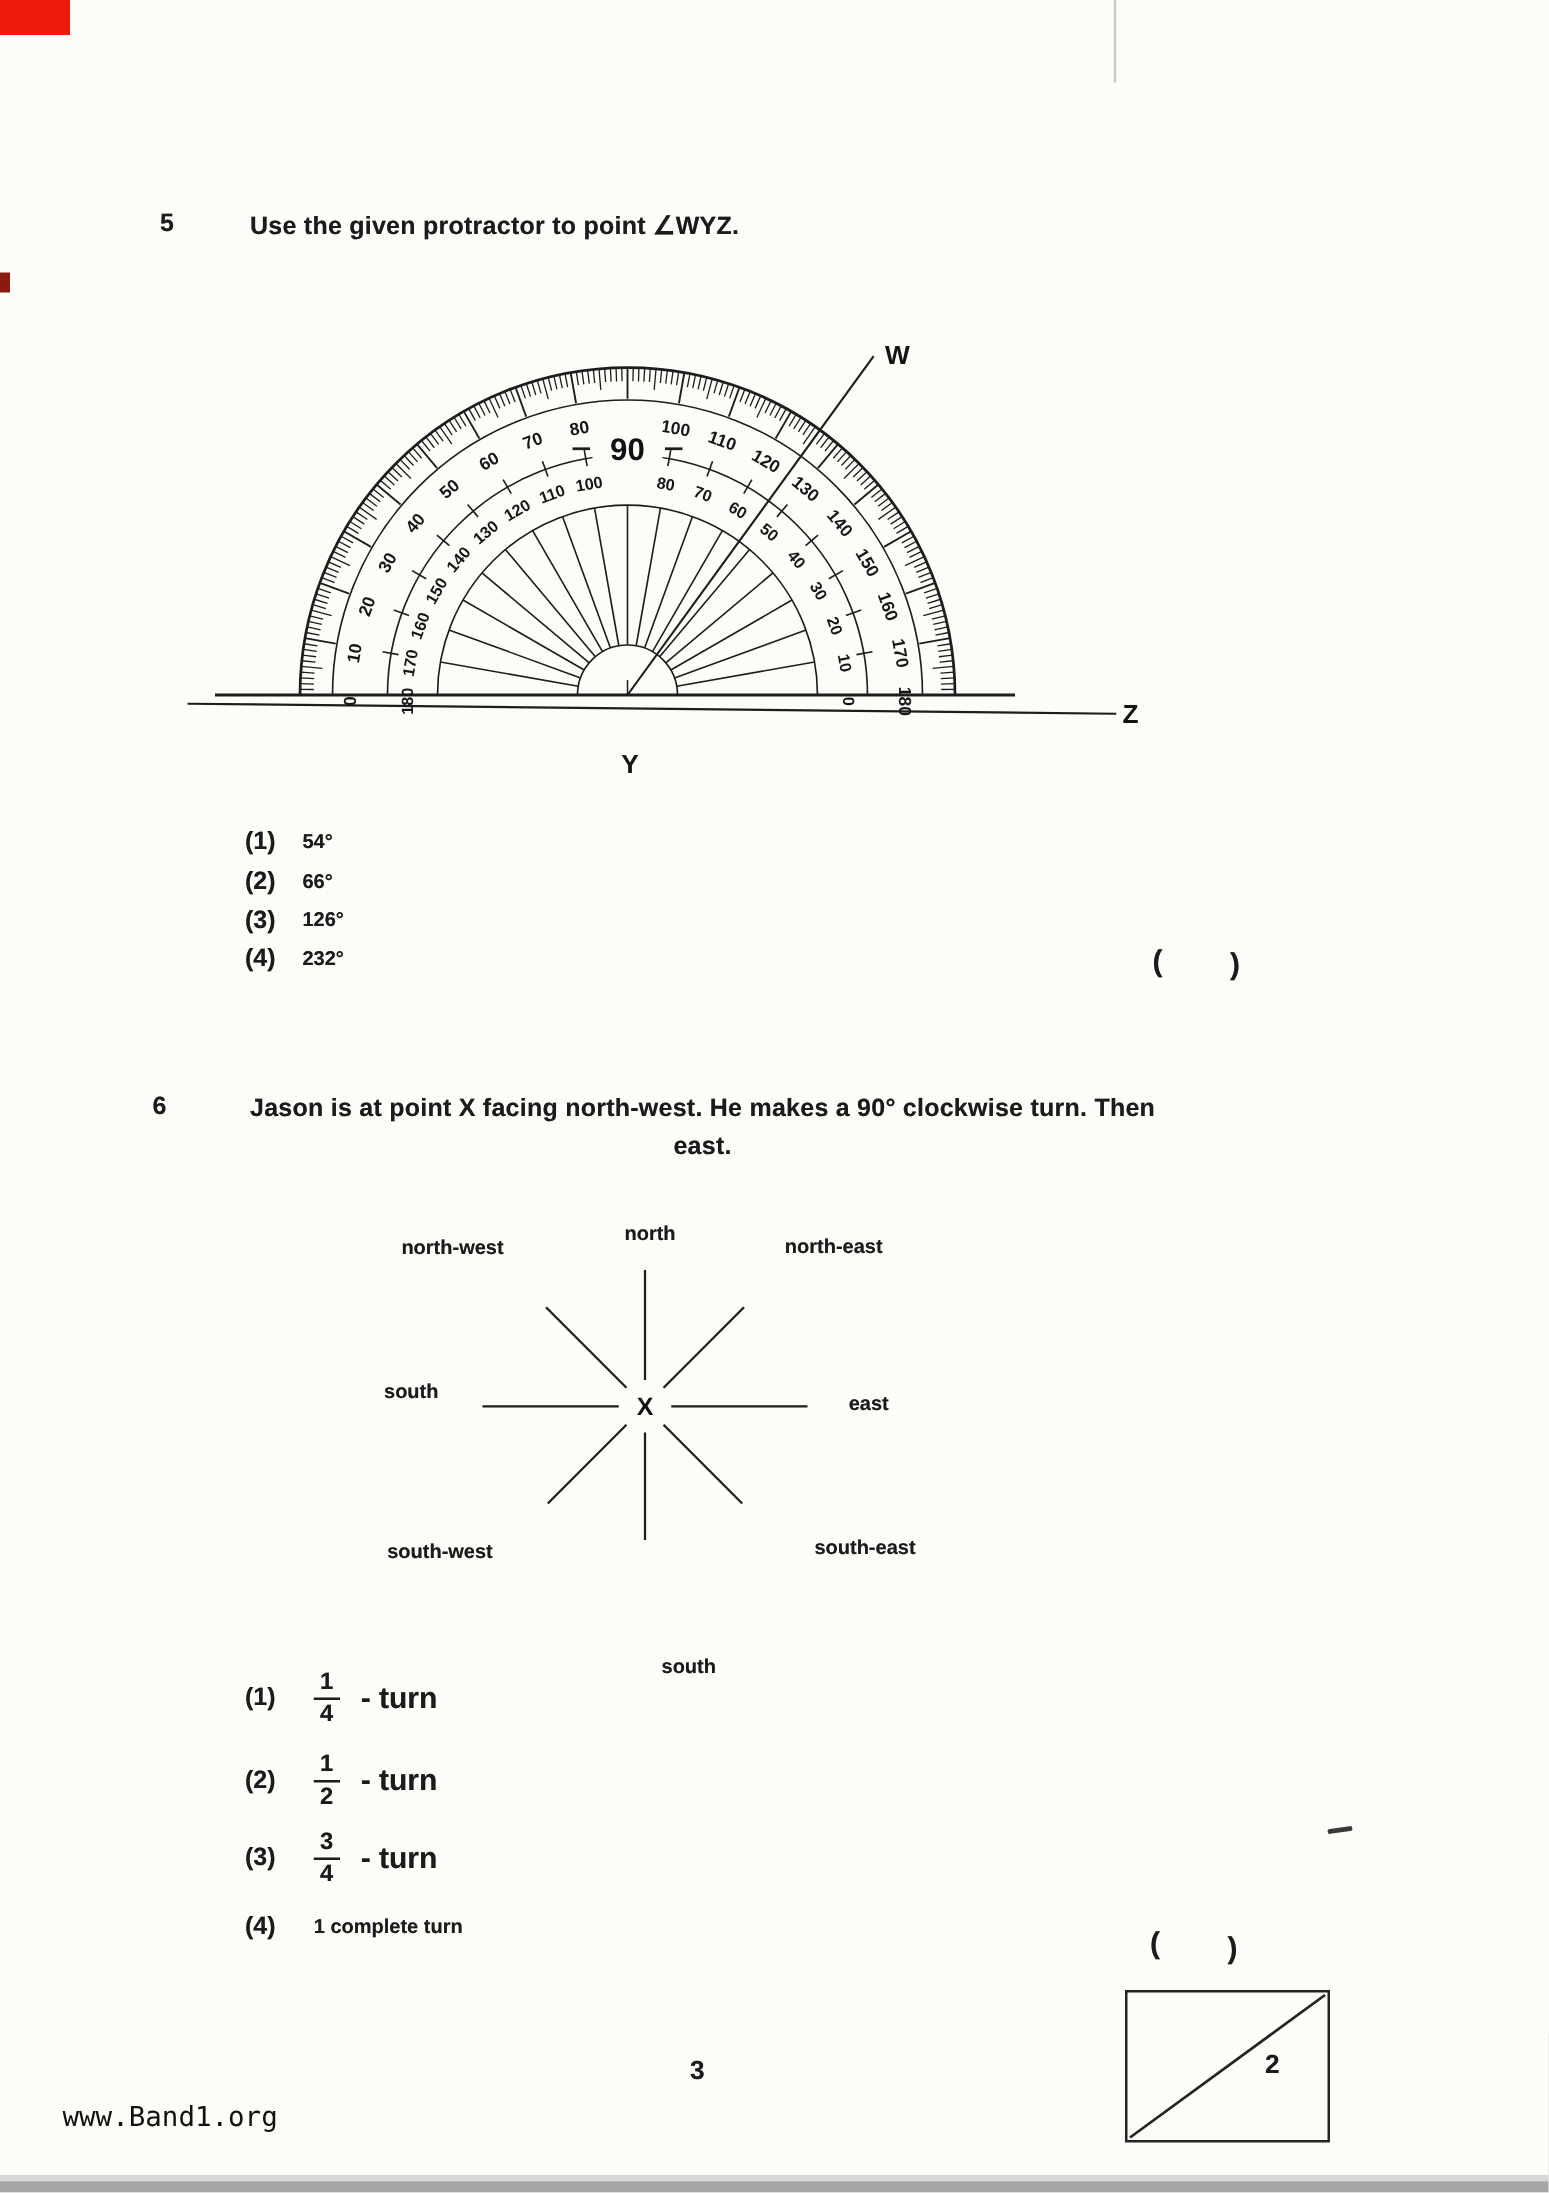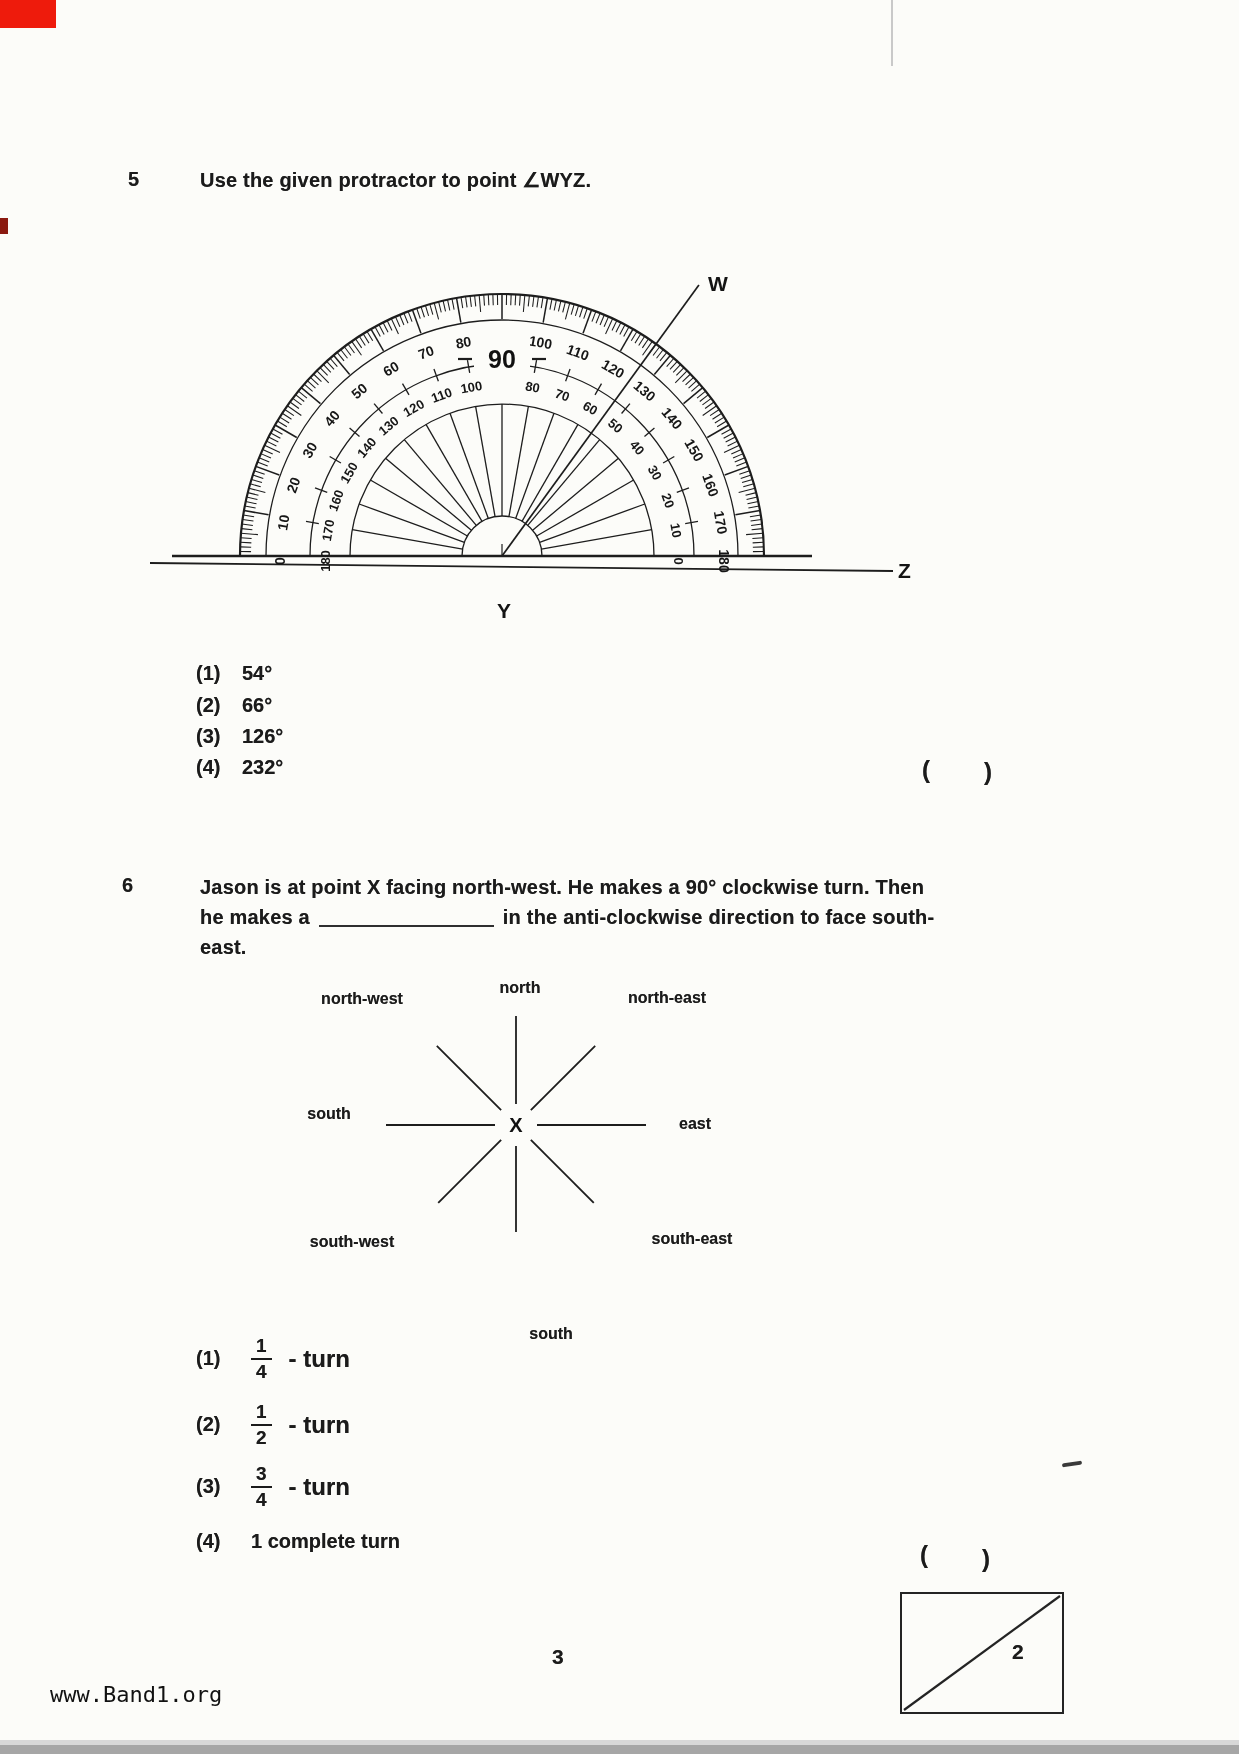--- a/index.html
+++ b/index.html
@@ -11,7 +11,7 @@
   .qtext{font-size:20px;font-weight:600;letter-spacing:.2px;}
   .opt-row{display:flex;align-items:center;}
   .opt-num{display:inline-block;width:46px;font-size:20px;font-weight:600;}
-  .opt-text{font-size:20px;font-weight:600;}
+  .opt-text{font-size:16px;font-weight:600;}
   .paren{font-size:24px;font-weight:600;}
   .prompt-line{height:30px;line-height:30px;white-space:nowrap;}
   .blank{display:inline-block;width:175px;height:18px;border-bottom:2.5px solid #2f2f2f;

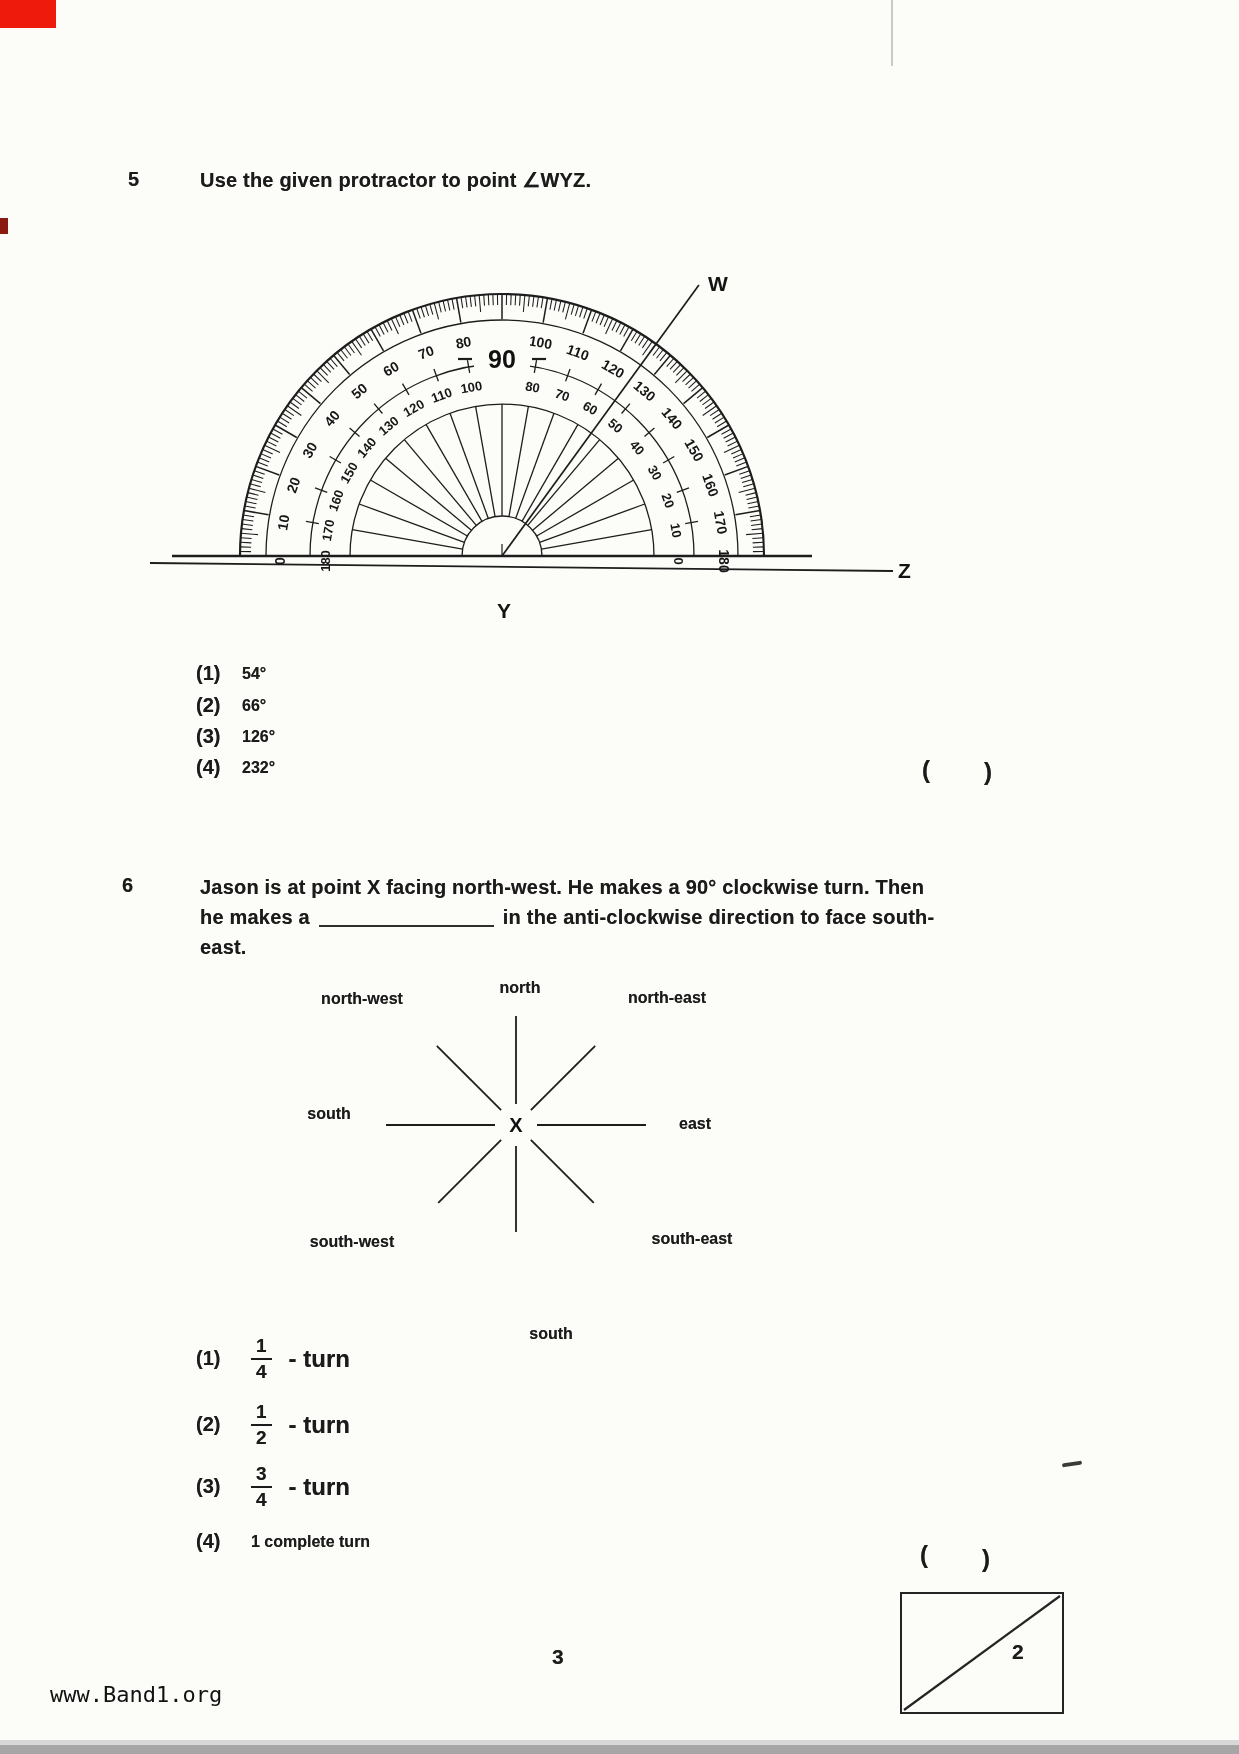--- a/index.html
+++ b/index.html
@@ -13,7 +13,7 @@
   .opt-num{display:inline-block;width:46px;font-size:20px;font-weight:600;}
   .opt-text{font-size:16px;font-weight:600;}
   .paren{font-size:24px;font-weight:600;}
-  .prompt-line{height:30px;line-height:30px;white-space:nowrap;}
+  .prompt-line{height:30px;line-height:30px;white-space:nowrap;text-align:center;}
   .blank{display:inline-block;width:175px;height:18px;border-bottom:2.5px solid #2f2f2f;
          margin:0 9px;transform:translateY(3px);}
   .compass-label{position:absolute;transform:translateX(-50%);font-size:16px;font-weight:700;

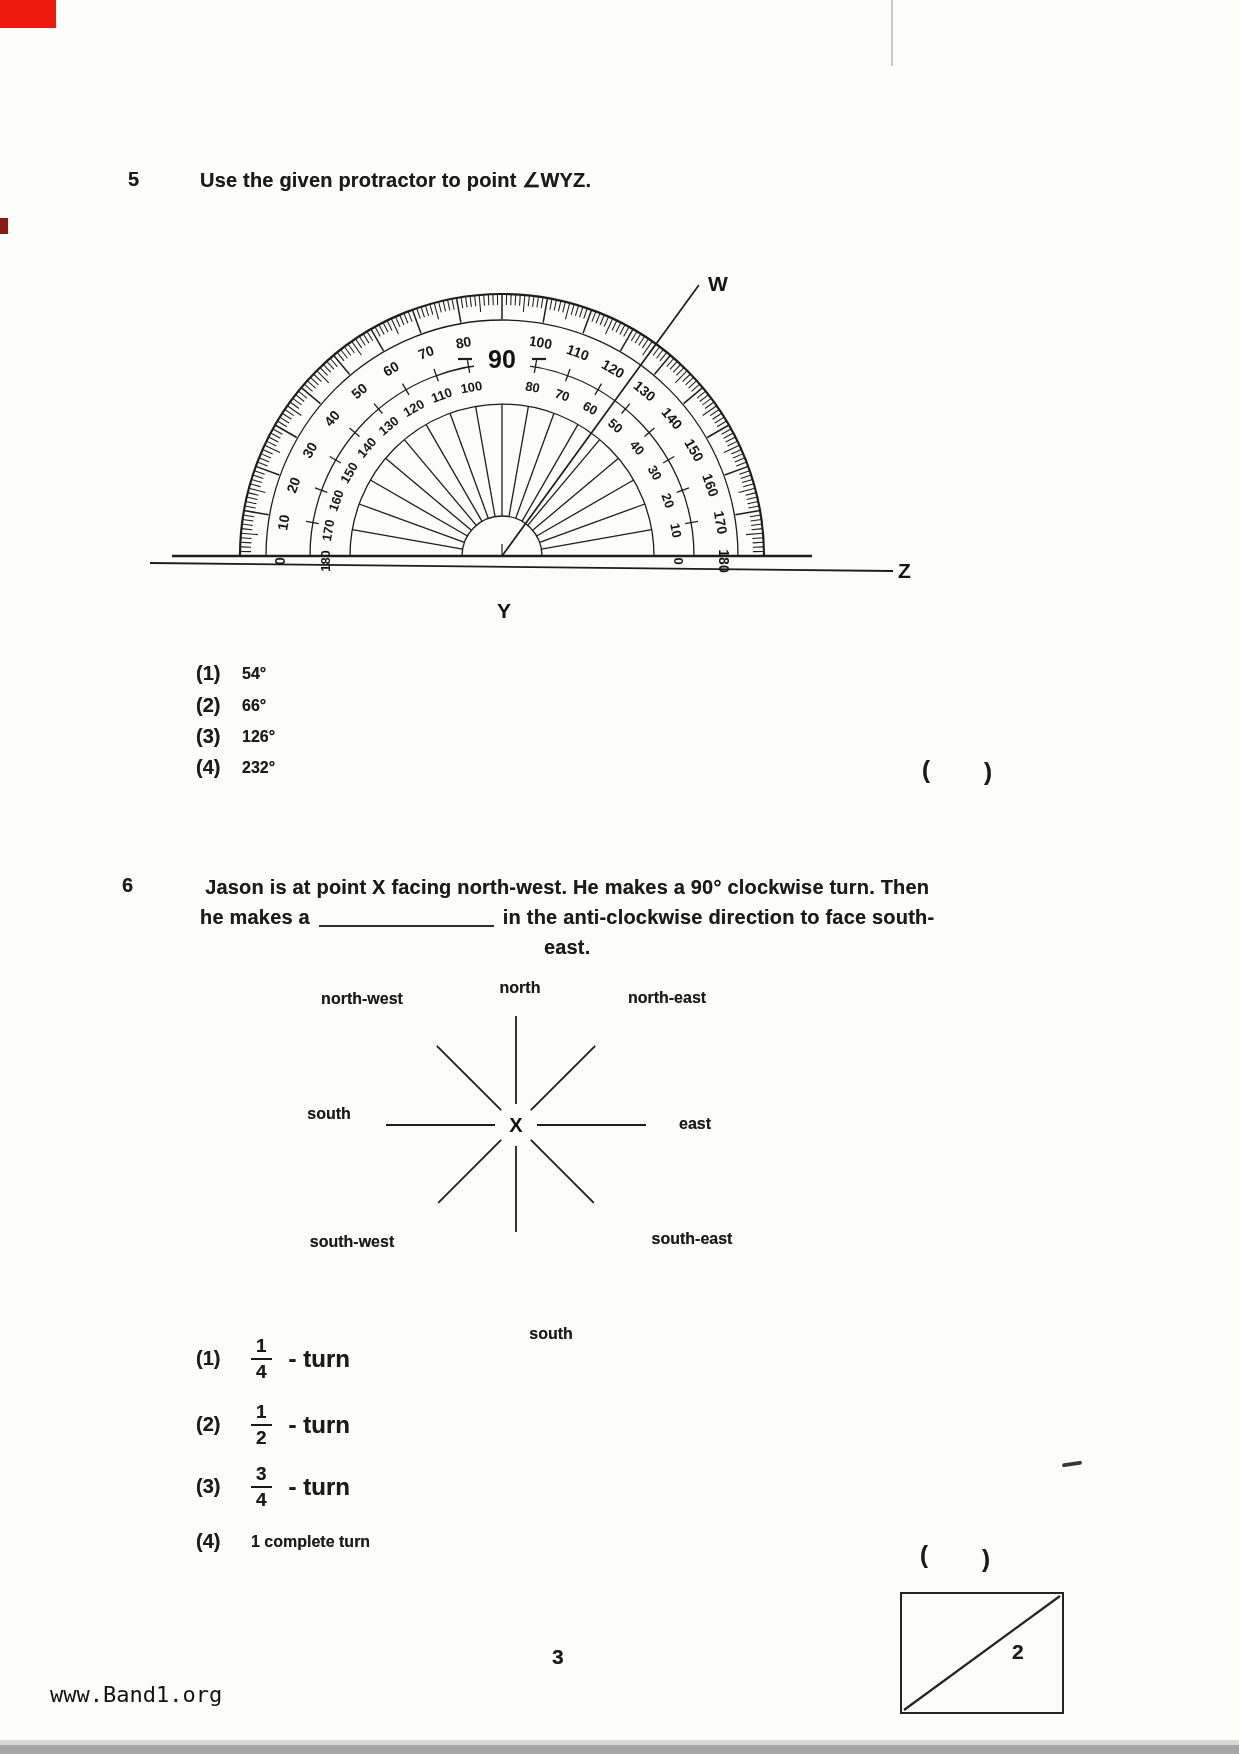--- a/index.html
+++ b/index.html
@@ -355,9 +355,6 @@
   <div class="abs qnum scan" style="left:122px;top:874px;">6</div>
   <div class="abs qtext scan" style="left:200px;top:872px;">
     <div class="prompt-line">Jason is at point X facing north-west. He makes a 90° clockwise turn. Then</div>
-    <div class="prompt-line">
-      <span>he makes a</span><span class="blank"></span><span>in the anti-clockwise direction to face south-</span>
-    </div>
     <div class="prompt-line">east.</div>
   </div>
 

